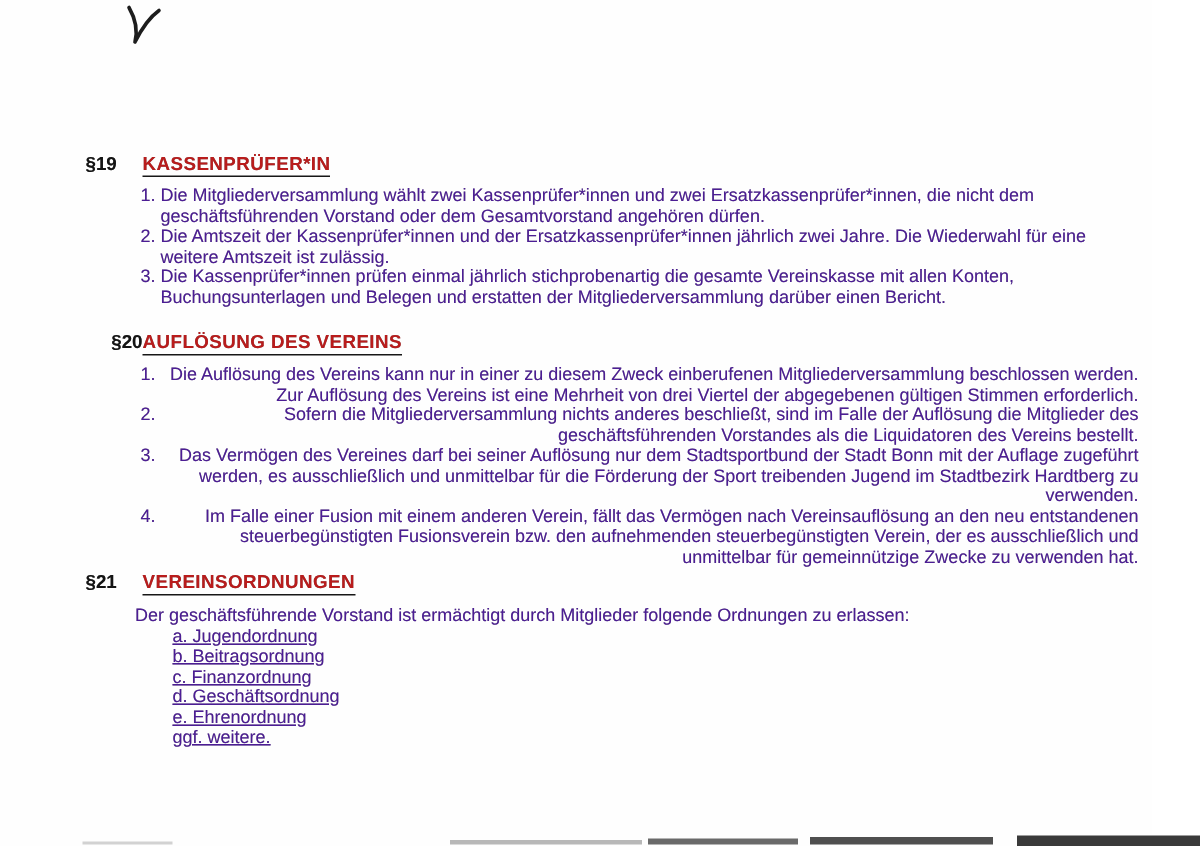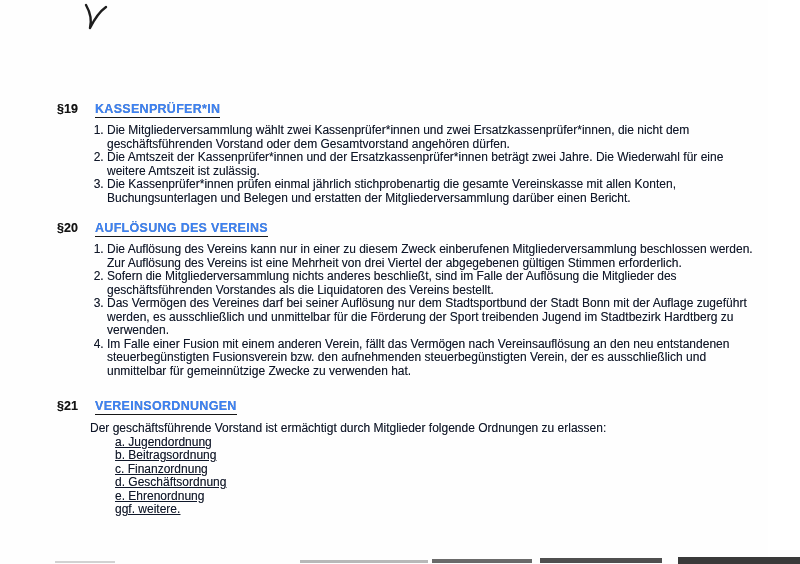--- a/index.html
+++ b/index.html
@@ -48,7 +48,7 @@
     font-size: 12.5px;
     font-weight: bold;
     letter-spacing: 0.3px;
-    color: #3b82f6;
+    color: #b91c1c;
     border-bottom: 1.6px solid #161616;
     padding-bottom: 1px;
     text-shadow: 0 0 0.4px rgba(10,10,10,0.5);

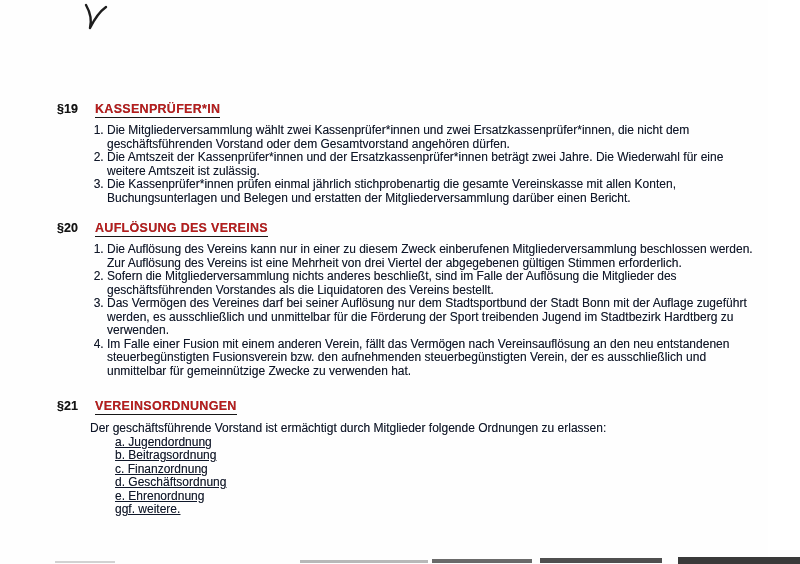--- a/index.html
+++ b/index.html
@@ -24,7 +24,7 @@
   .body-text {
     font-size: 12px;
     line-height: 13.5px;
-    color: #0f172a;
+    color: #4c1d95;
     text-shadow: 0 0 0.4px rgba(30,30,30,0.45);
   }
 

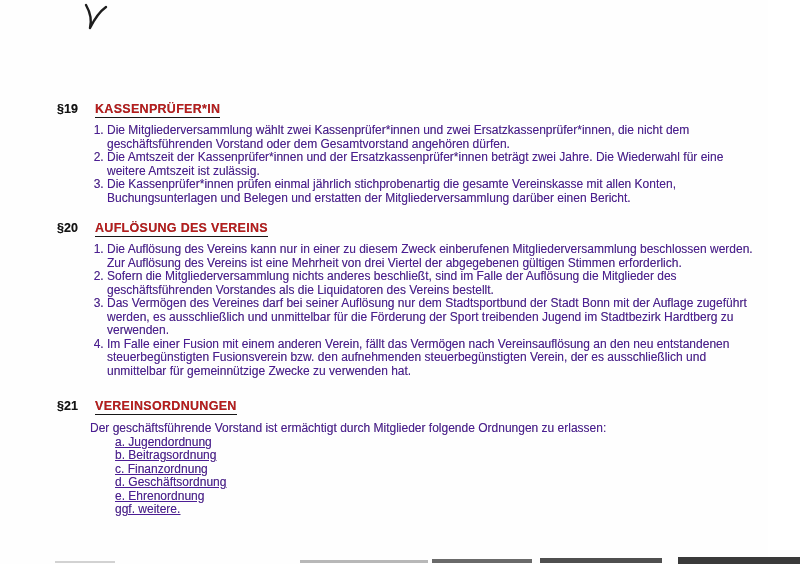--- a/index.html
+++ b/index.html
@@ -115,7 +115,7 @@
     </div>
     <ol class="num-list body-text">
       <li>Die Mitgliederversammlung wählt zwei Kassenprüfer*innen und zwei Ersatzkassenprüfer*innen, die nicht dem geschäftsführenden Vorstand oder dem Gesamtvorstand angehören dürfen.</li>
-      <li>Die Amtszeit der Kassenprüfer*innen und der Ersatzkassenprüfer*innen beträgt zwei Jahre. Die Wiederwahl für eine weitere Amtszeit ist zulässig.</li>
+      <li>Die Amtszeit der Kassenprüfer*innen und der Ersatzkassenprüfer*innen jährlich zwei Jahre. Die Wiederwahl für eine weitere Amtszeit ist zulässig.</li>
       <li>Die Kassenprüfer*innen prüfen einmal jährlich stichprobenartig die gesamte Vereinskasse mit allen Konten, Buchungsunterlagen und Belegen und erstatten der Mitgliederversammlung darüber einen Bericht.</li>
     </ol>
   </section>

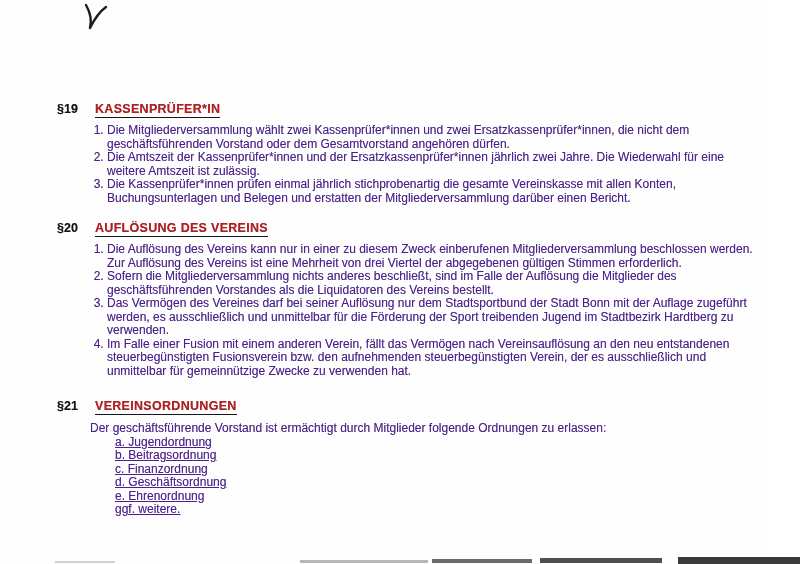--- a/index.html
+++ b/index.html
@@ -65,7 +65,7 @@
   }
 
   .section-19 { margin-bottom: 16px; }
-  .section-20 { margin-bottom: 21px; }
+  .section-20 { margin-bottom: 3px; text-align: right; }
 
   .p21-intro {
     margin: 7px 0 0 90px;

